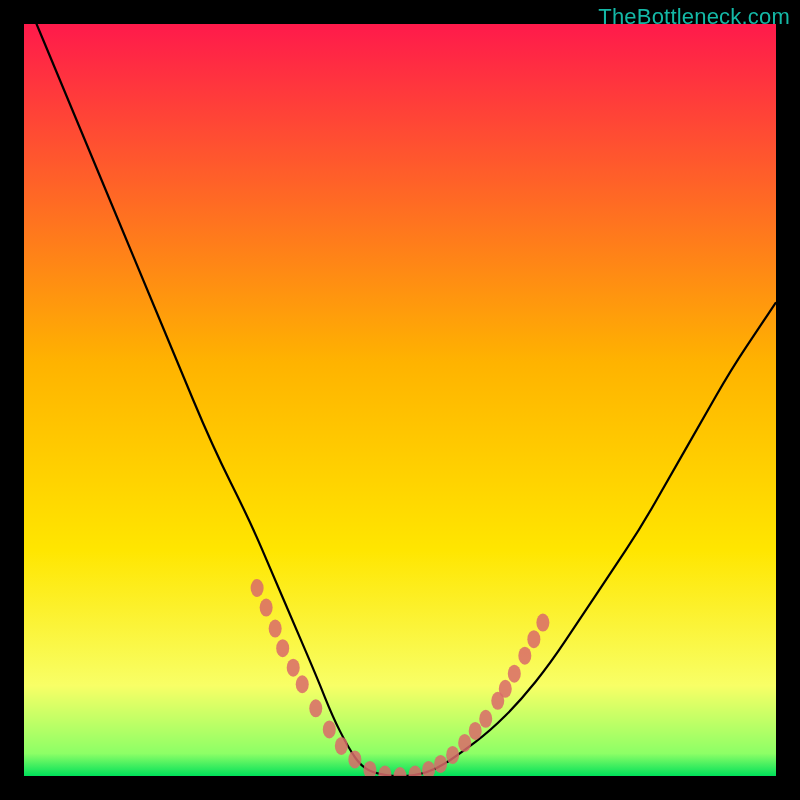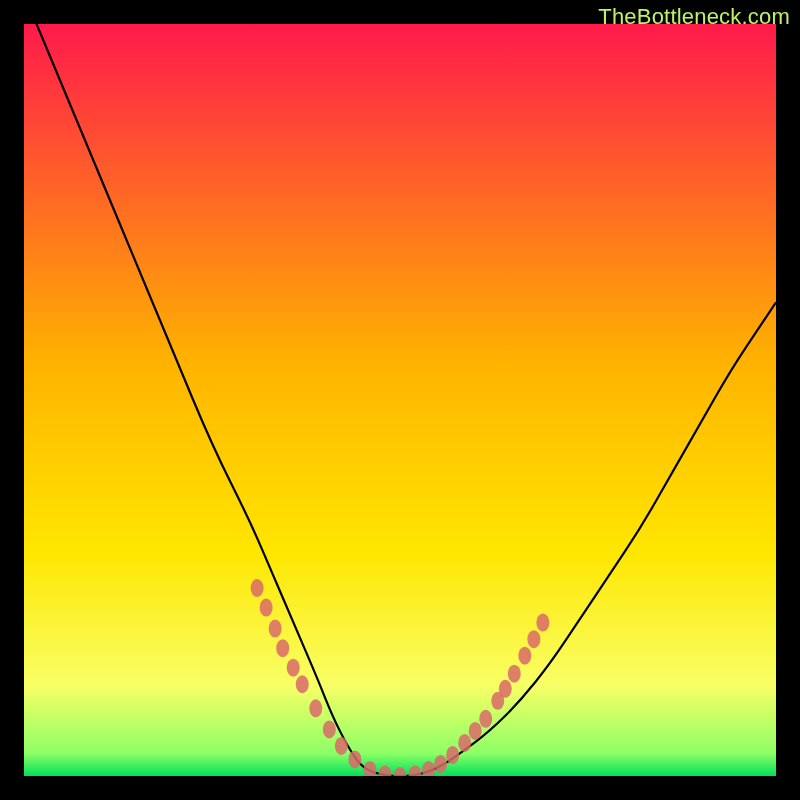--- a/index.html
+++ b/index.html
@@ -30,7 +30,7 @@
     position: absolute;
     top: 4px;
     right: 10px;
-    color: #bef264;
+    color: #14b8a6;
     font-size: 22px;
     font-weight: 500;
     letter-spacing: 0.2px;

